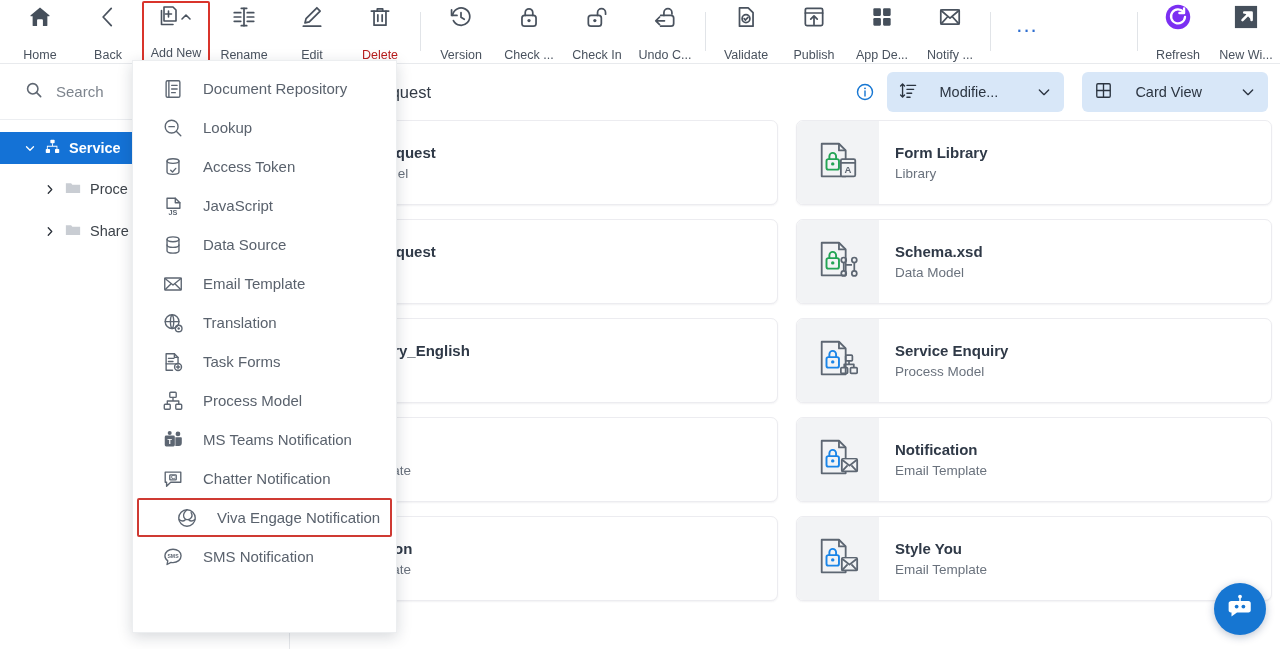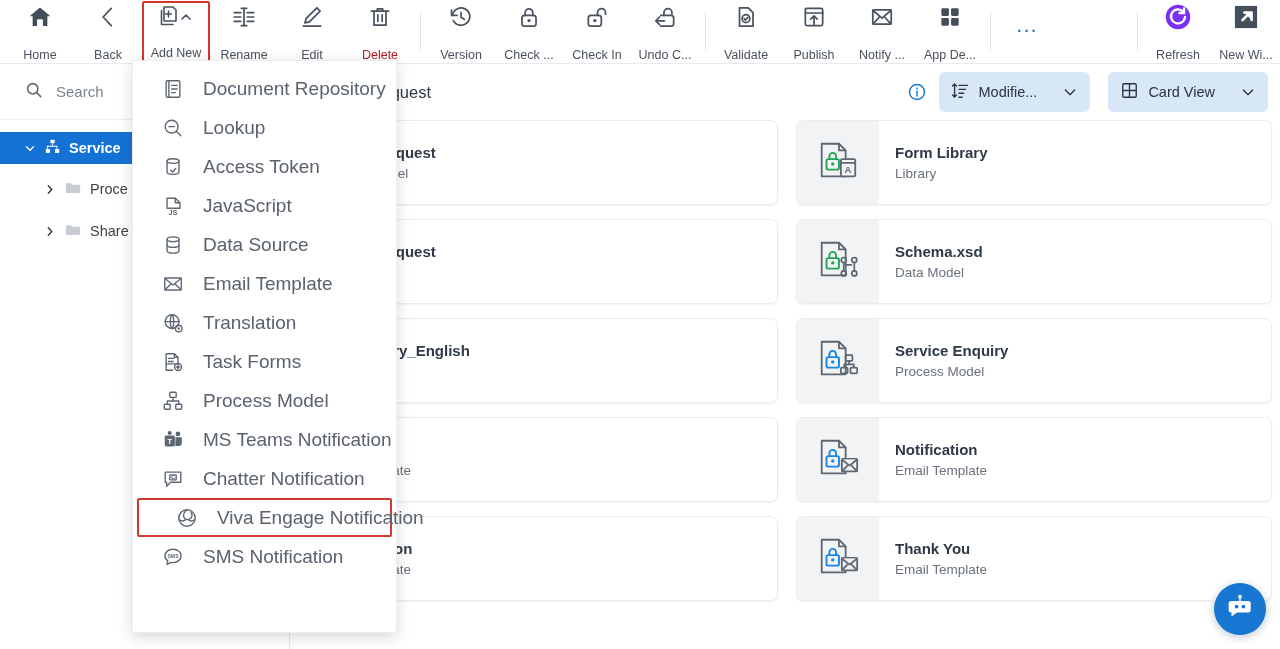--- a/index.html
+++ b/index.html
@@ -368,19 +368,6 @@
   <div class="tb-item">
     <span class="tb-icon">
       <svg width="26" height="26" viewBox="0 0 24 24">
-          <g class="icon-sw">
-        <rect x="3.5" y="5.5" width="17" height="13" rx="1"></rect>
-        <path d="M3.5 5.8 12 13l8.5-7.2"></path>
-        <path d="M3.8 18.3 9.6 12M20.2 18.3 14.4 12"></path>
-      </g>
-        </svg>
-    </span>
-    <span class="tb-label">Notify ...</span>
-  </div>
-
-  <div class="tb-item">
-    <span class="tb-icon">
-      <svg width="26" height="26" viewBox="0 0 24 24">
           <g class="icon-fill">
         <rect x="4" y="4" width="7" height="7" rx="1"></rect>
         <rect x="13" y="4" width="7" height="7" rx="1"></rect>
@@ -390,6 +377,19 @@
         </svg>
     </span>
     <span class="tb-label">App De...</span>
+  </div>
+
+  <div class="tb-item">
+    <span class="tb-icon">
+      <svg width="26" height="26" viewBox="0 0 24 24">
+          <g class="icon-sw">
+        <rect x="3.5" y="5.5" width="17" height="13" rx="1"></rect>
+        <path d="M3.5 5.8 12 13l8.5-7.2"></path>
+        <path d="M3.8 18.3 9.6 12M20.2 18.3 14.4 12"></path>
+      </g>
+        </svg>
+    </span>
+    <span class="tb-label">Notify ...</span>
   </div>
 
   <div class="tb-sep"></div>

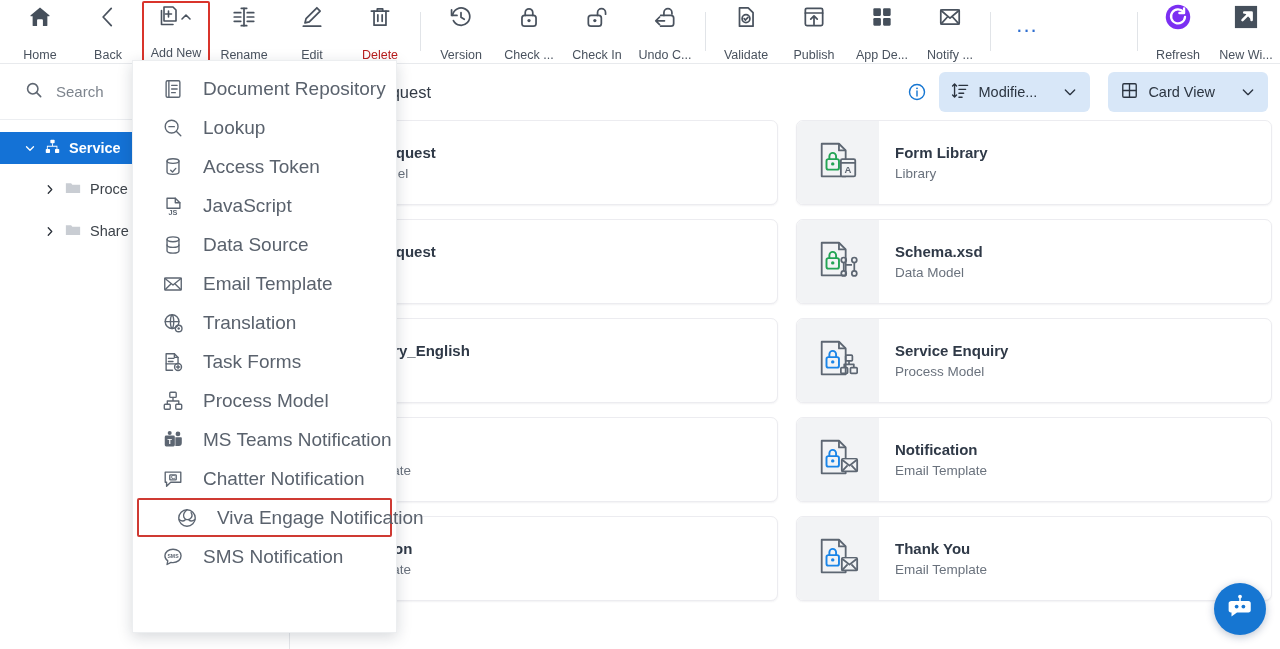--- a/index.html
+++ b/index.html
@@ -179,7 +179,7 @@
     display: flex; align-items: center; justify-content: center;
   }
   .menu-item .mi-label {
-    font-size: 19px; color: #5a626d;
+    font-size: 15px; color: #5a626d;
     white-space: nowrap;
   }
   .menu-item.highlighted {

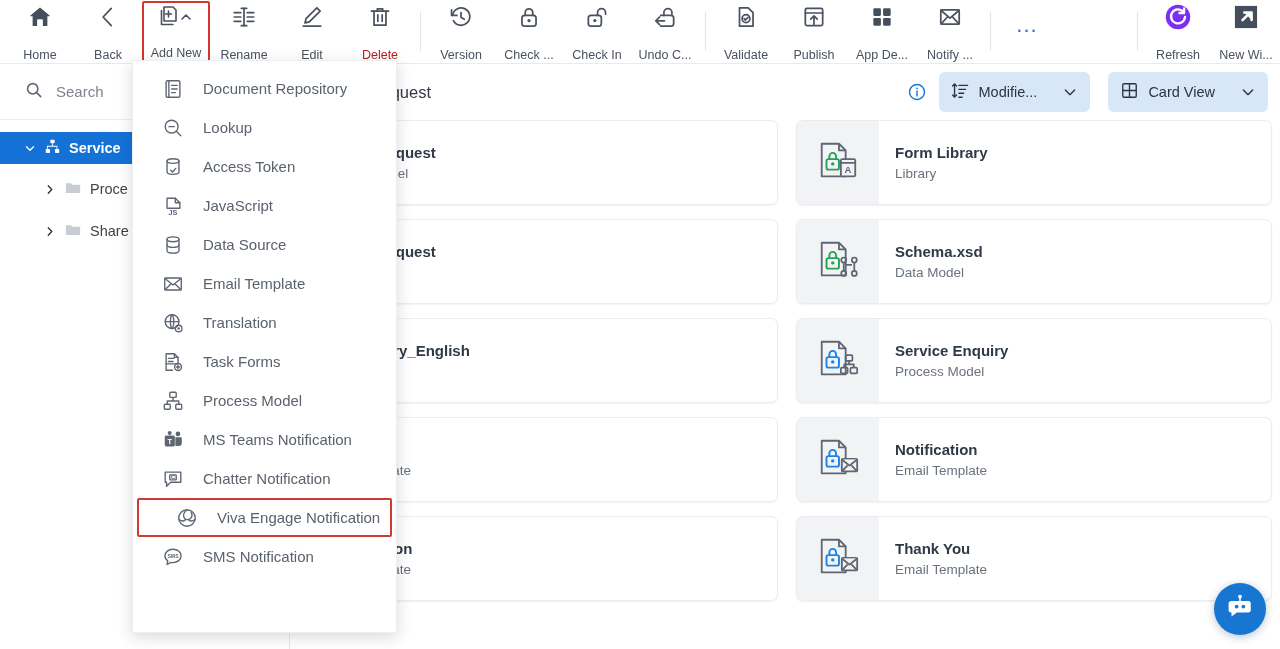--- a/index.html
+++ b/index.html
@@ -116,7 +116,7 @@
   }
   .info-icon { cursor: pointer; display:flex; }
   .pill {
-    display: flex; align-items: center; gap: 9px;
+    display: flex; align-items: center; gap: 22px;
     height: 40px; padding: 0 12px;
     background: #d8e7f8; border-radius: 6px;
     font-size: 14.5px; color: #2b3440;

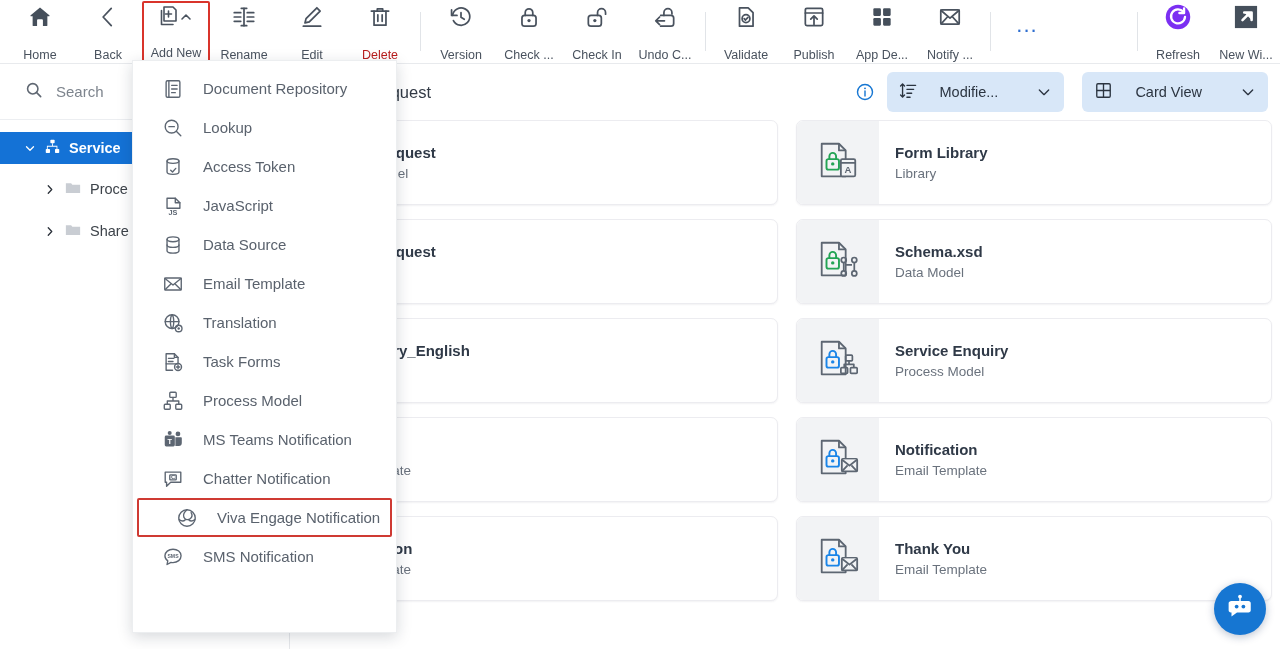--- a/index.html
+++ b/index.html
@@ -718,7 +718,7 @@
             </span>
           </div>
           <div class="card-body">
-            <span class="card-title">Thank You</span>
+            <span class="card-title">Style You</span>
             <span class="card-sub">Email Template</span>
           </div>
         </div>

